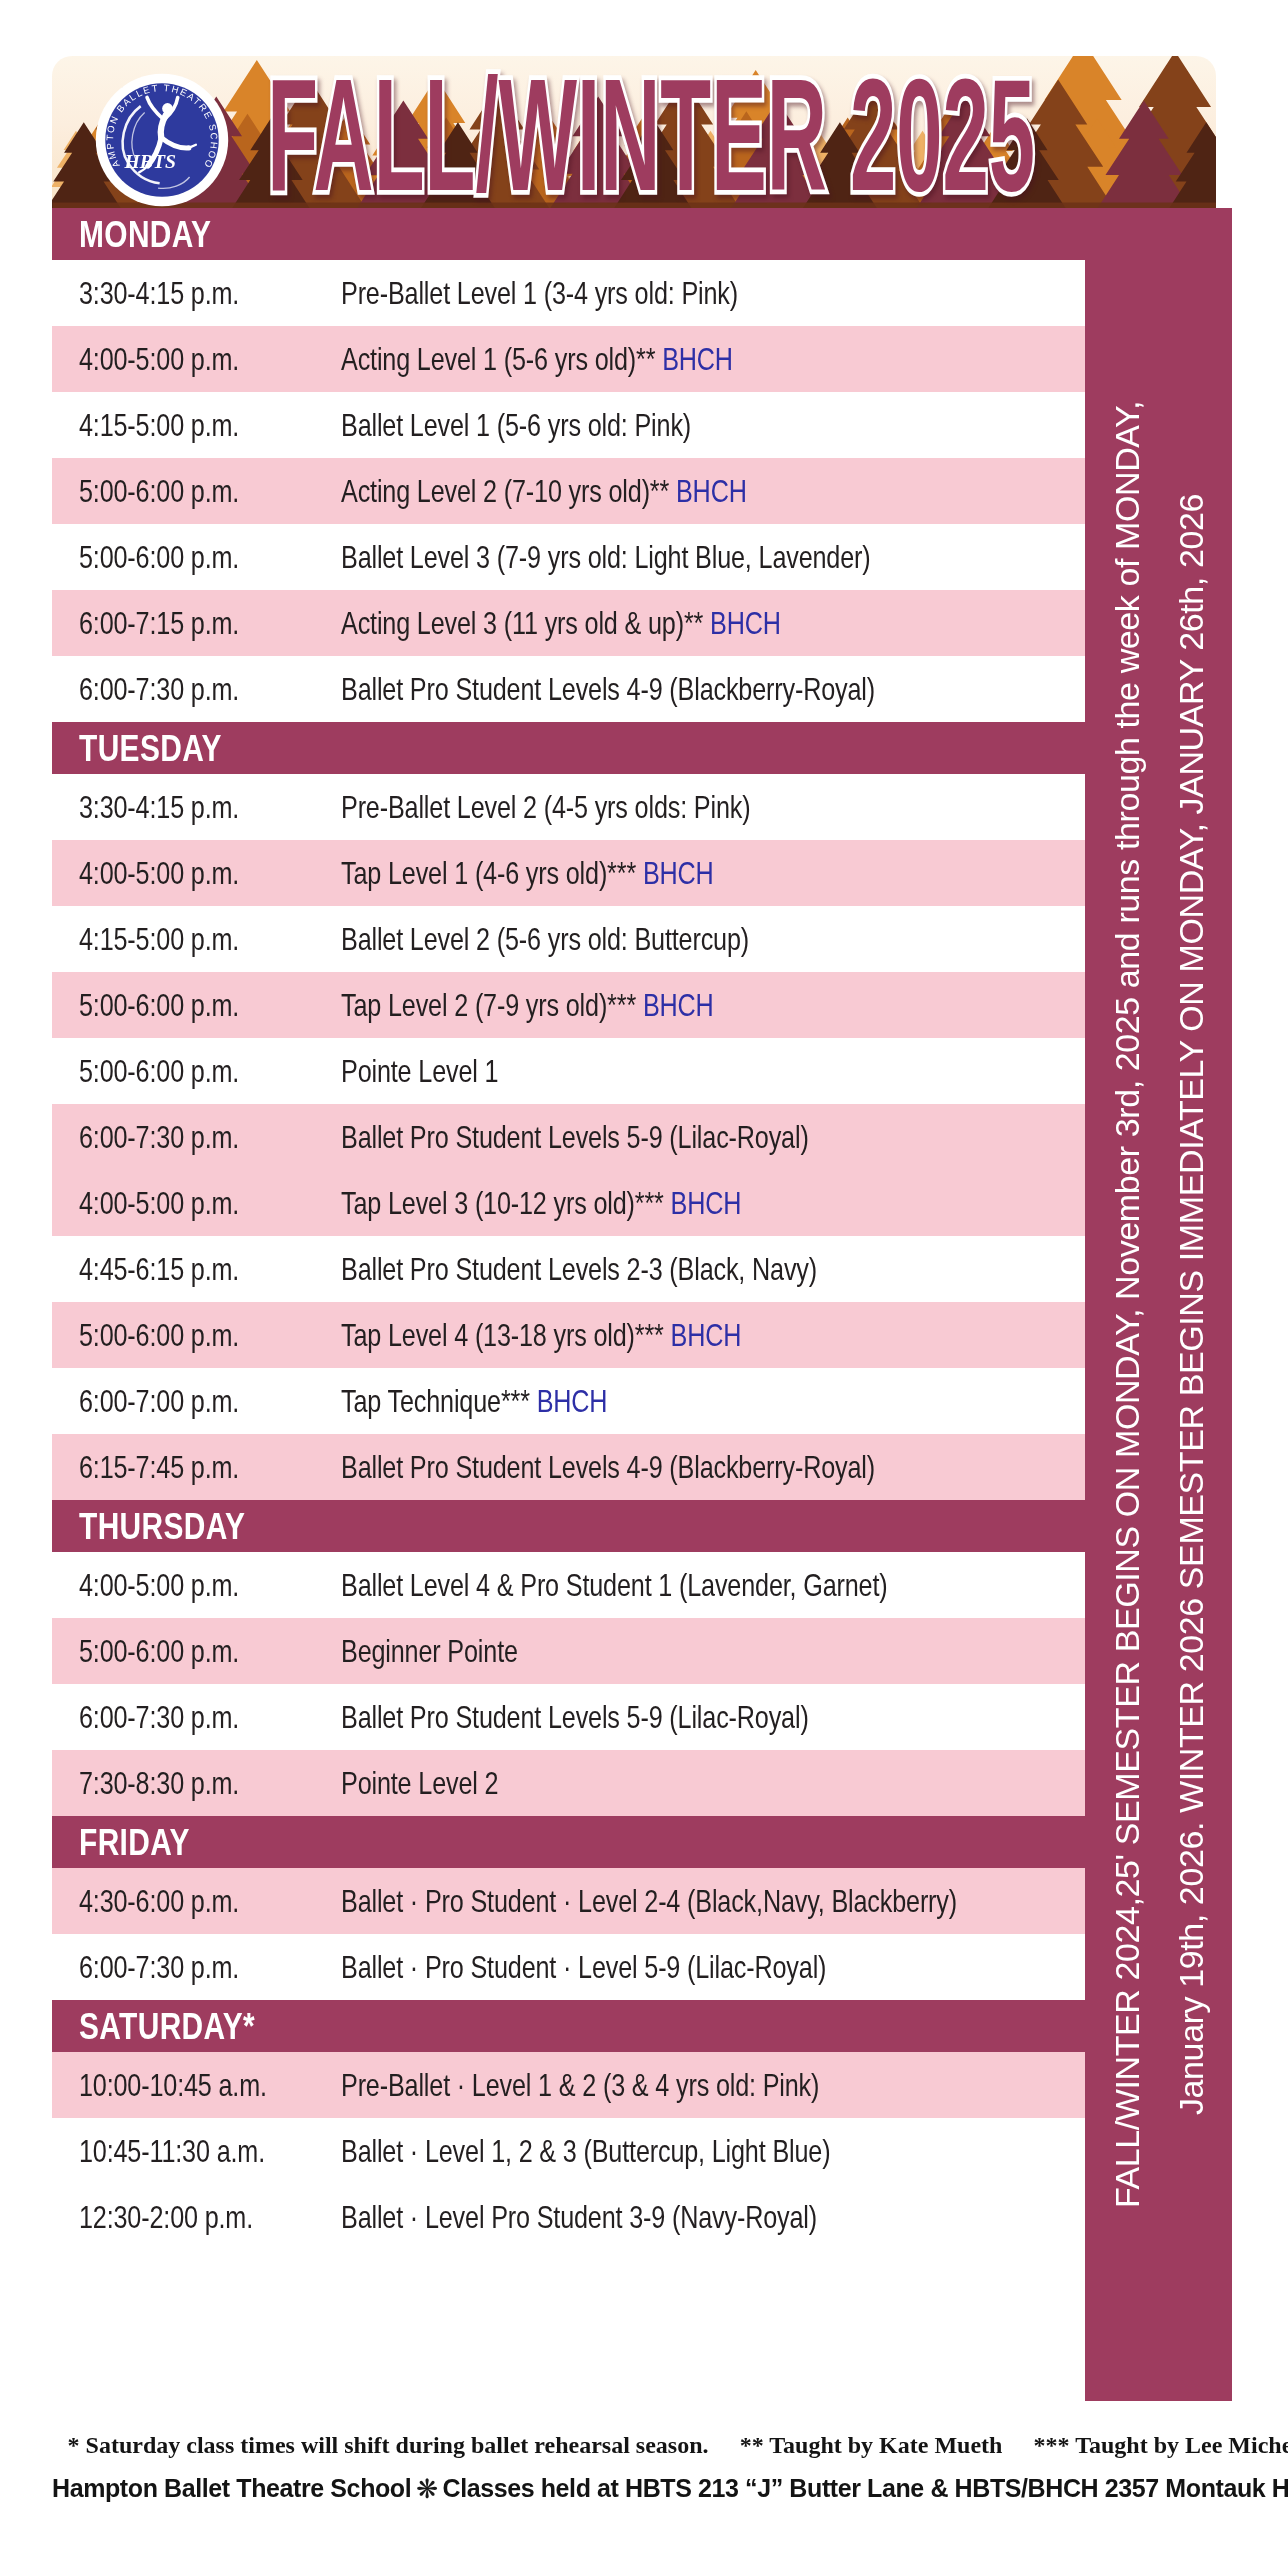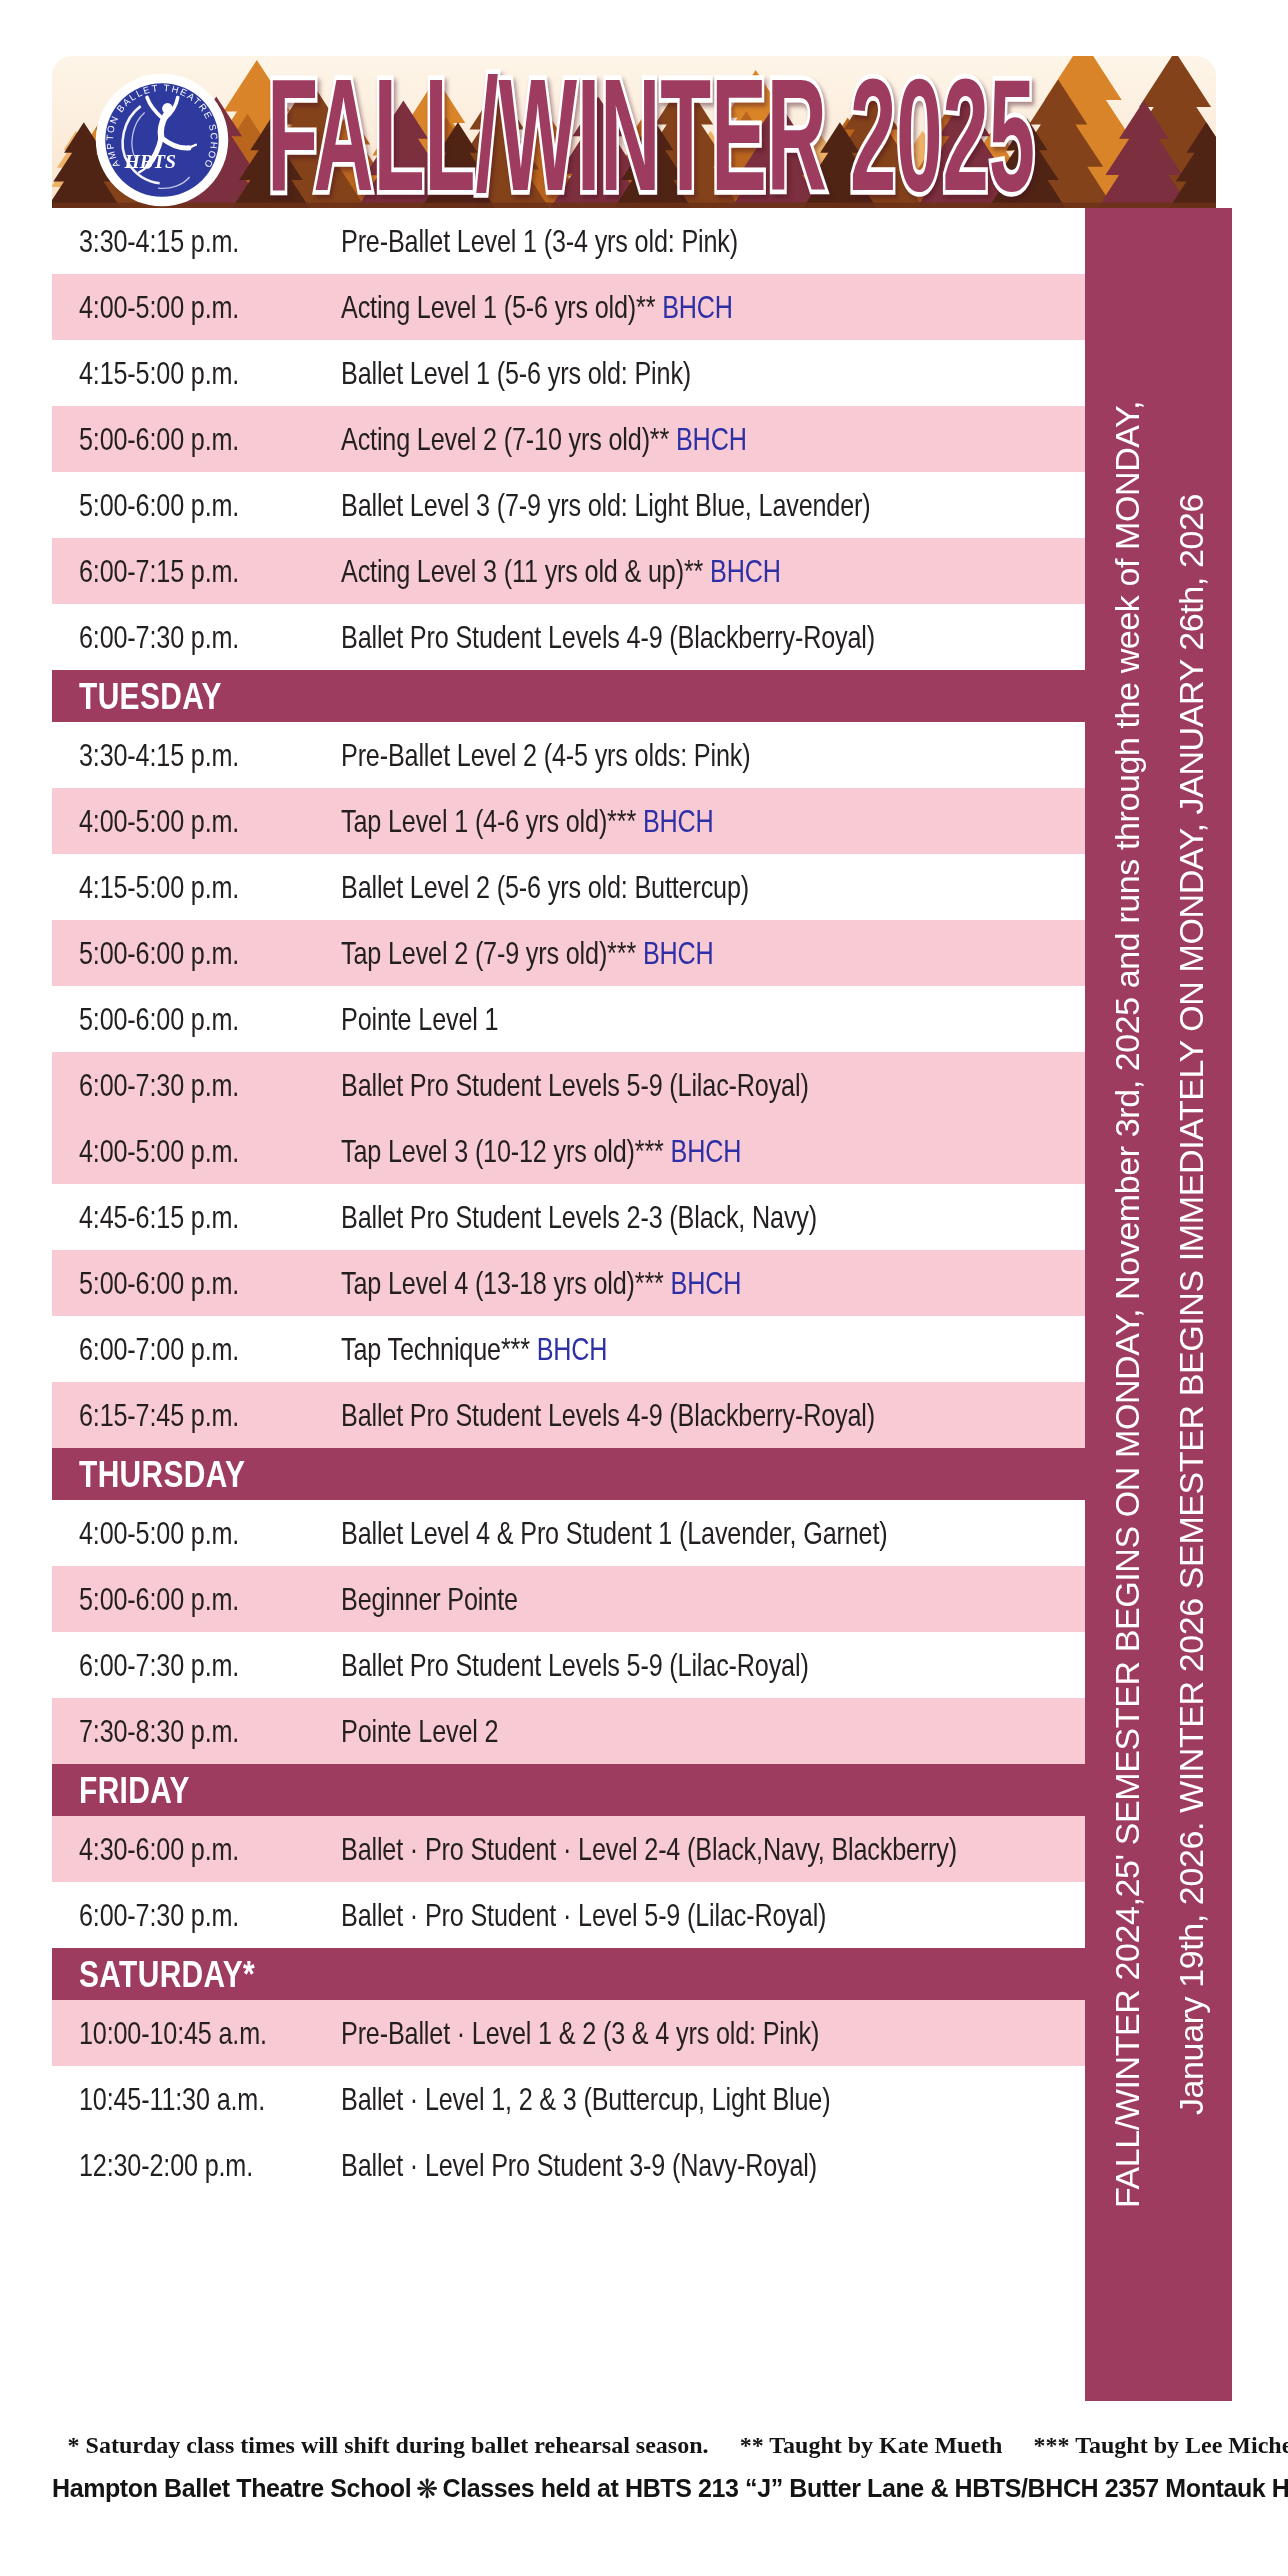--- a/index.html
+++ b/index.html
@@ -201,6 +201,9 @@
 </svg>
 
 <div class="main">
+    <div class="day-bar">
+      <span class="cond-day">MONDAY</span>
+    </div>
     <div class="row">
       <span class="time"><span class="cond">3:30-4:15 p.m.</span></span>
       <span class="cond">Pre-Ballet Level 1 (3-4 yrs old: Pink)</span>

